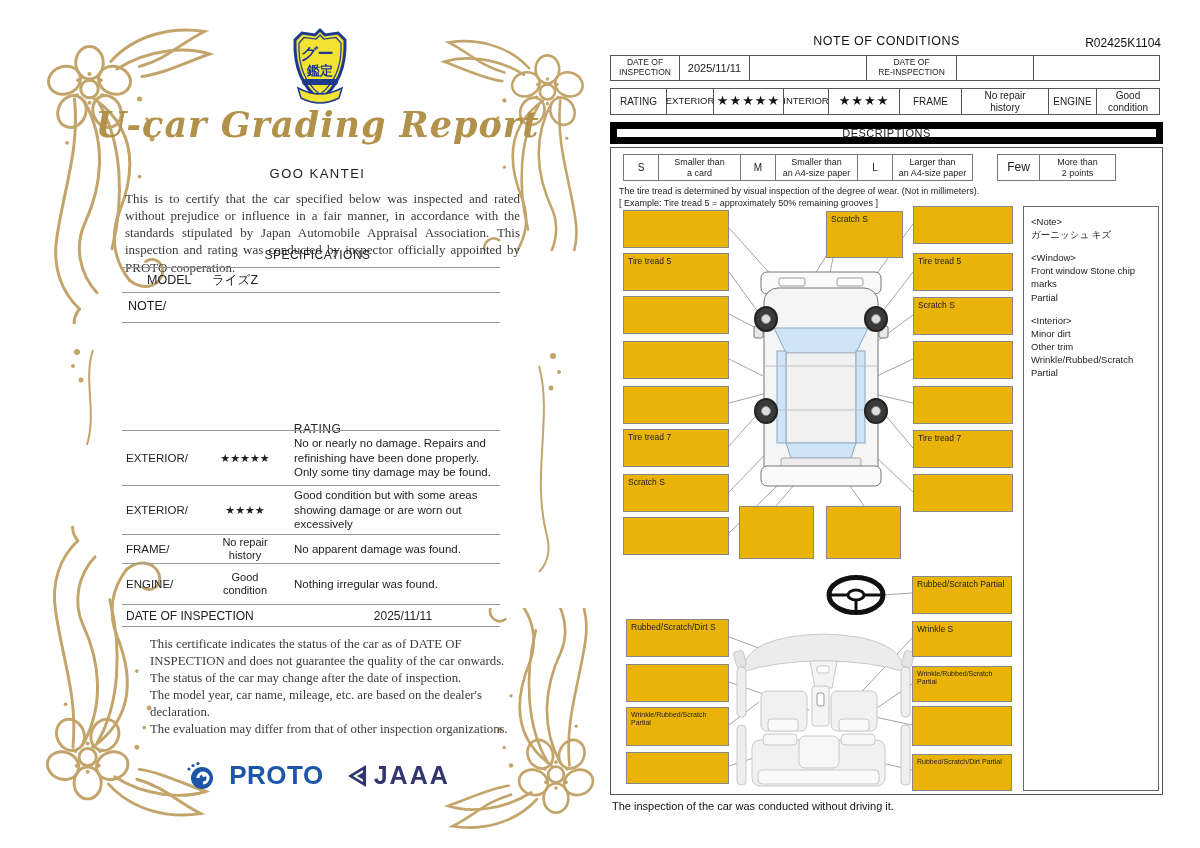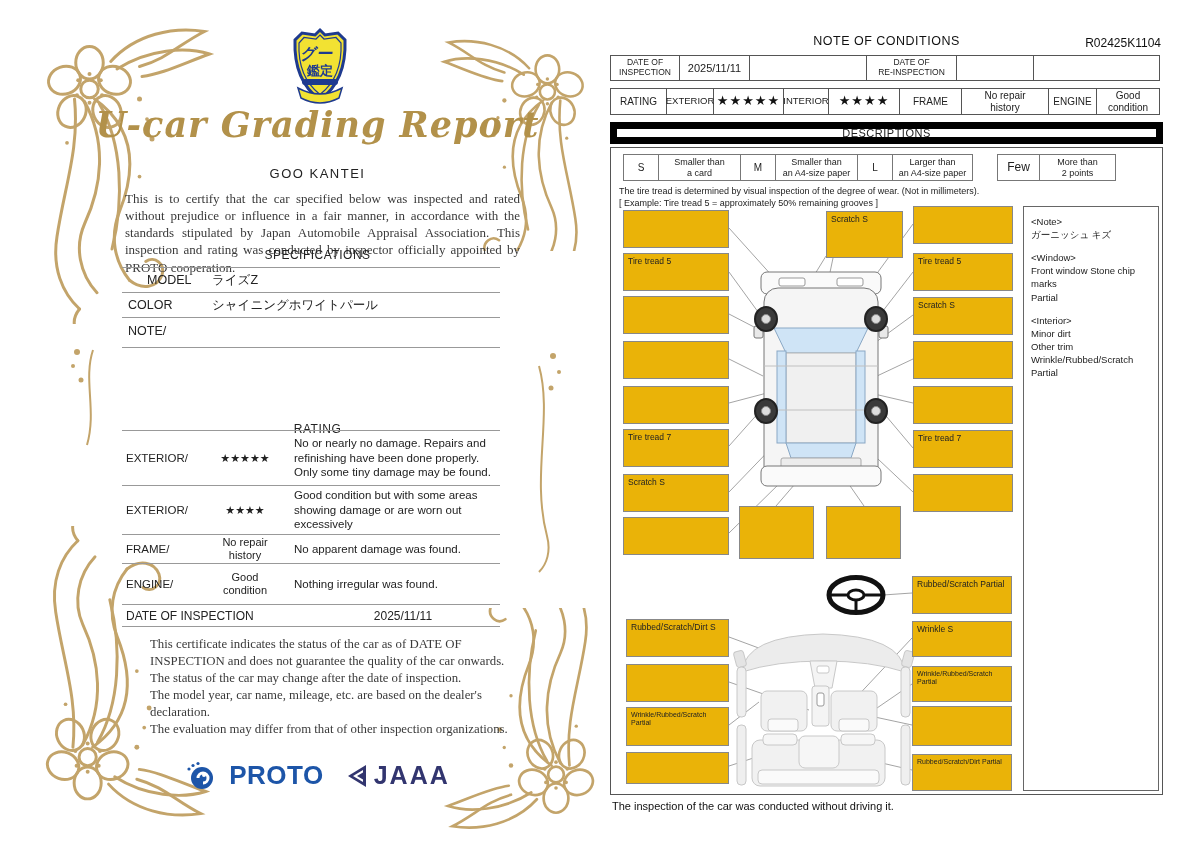--- a/index.html
+++ b/index.html
@@ -154,10 +154,6 @@
         <span style="margin-left:25px;width:65px">MODEL</span>
         <span>ライズZ</span>
       </div>
-      <div class="spec-row">
-        <span style="margin-left:6px;width:84px">COLOR</span>
-        <span>シャイニングホワイトパール</span>
-      </div>
       <div class="spec-row tall">
         <span style="margin-left:6px">NOTE/</span>
       </div>

